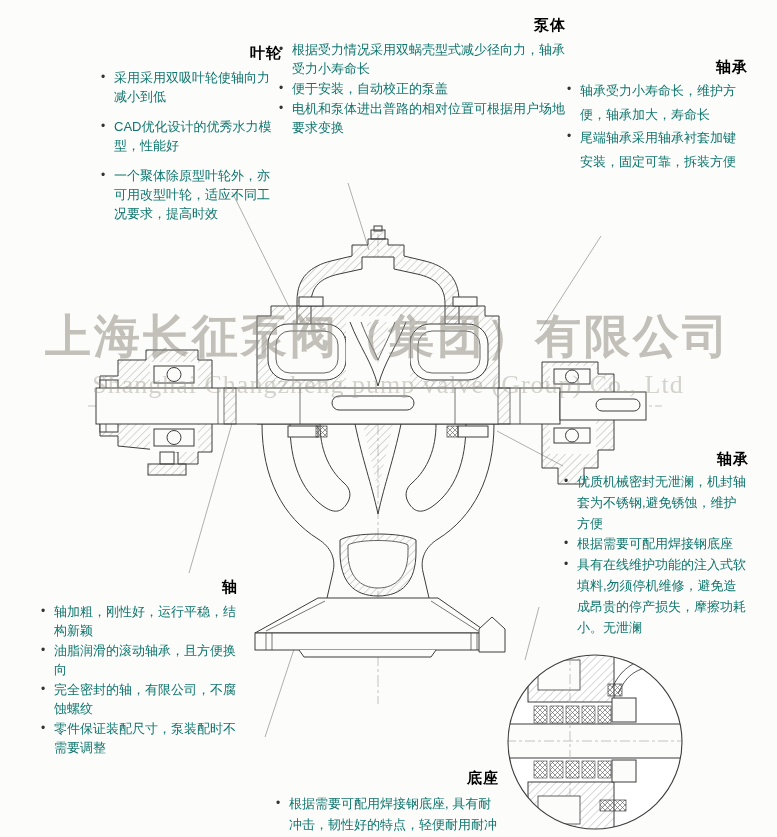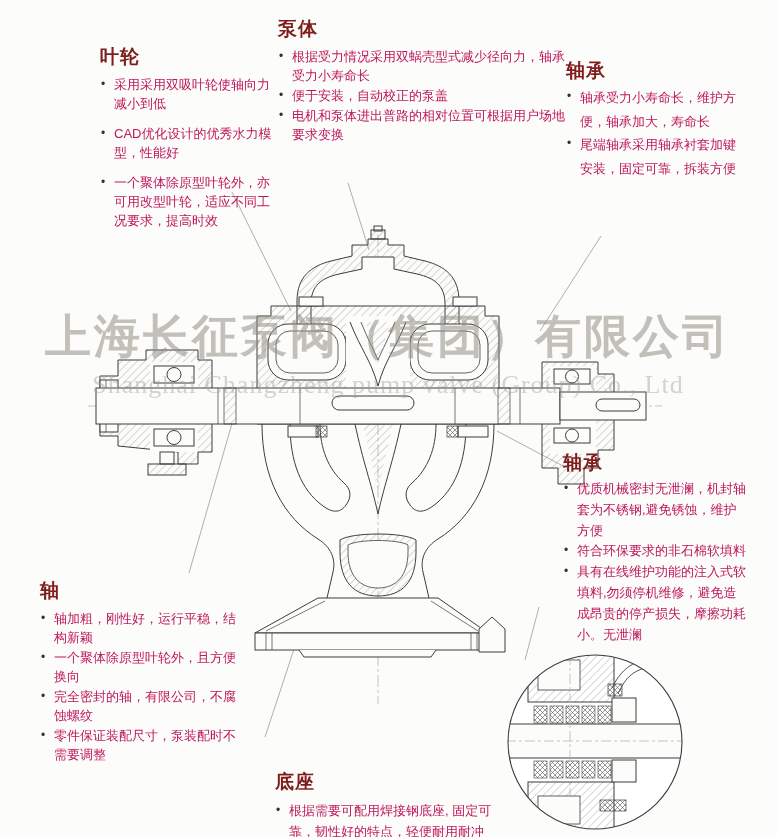--- a/index.html
+++ b/index.html
@@ -16,8 +16,8 @@
   
   .note { position:absolute; z-index:3; }
   .note h3 {
-    font-size:19px; font-weight:bold; color:#7f1d1d;
-    letter-spacing:1px; margin-bottom:6px;
+    font-size:15px; font-weight:bold; color:#000000;
+    letter-spacing:1px; margin-bottom:6px;text-align:right;
   }
   .note ul { list-style:none; }
   .note li {

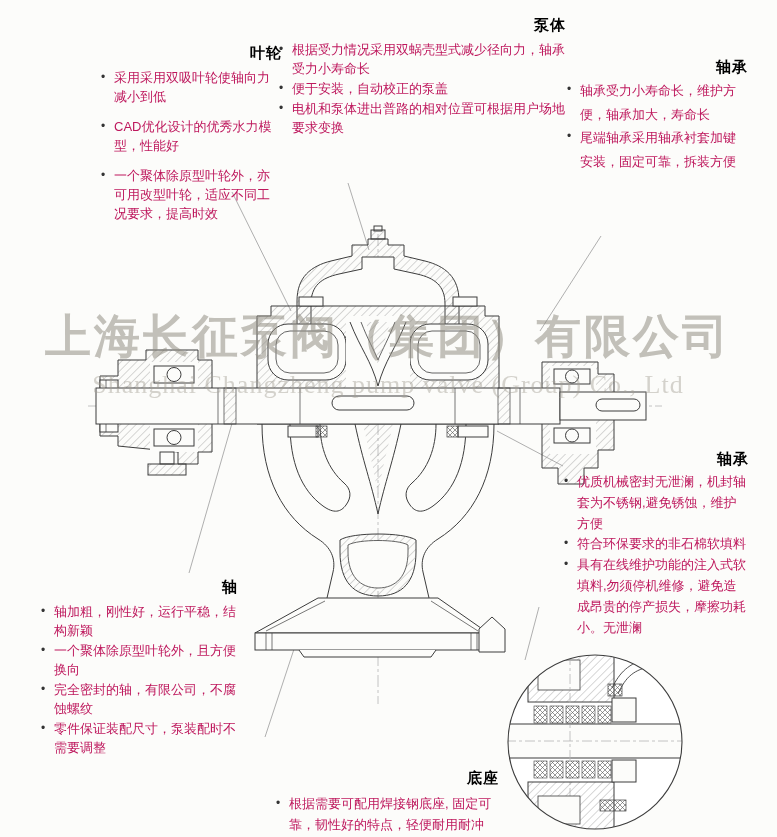--- a/index.html
+++ b/index.html
@@ -22,7 +22,7 @@
   .note ul { list-style:none; }
   .note li {
     position:relative; padding-left:14px;
-    font-size:13px; line-height:1.46; color:#be185d;
+    font-size:13px; line-height:1.46; color:#0f766e;
   }
   .note li::before {
     content:"\2022"; position:absolute; left:1px; top:0;

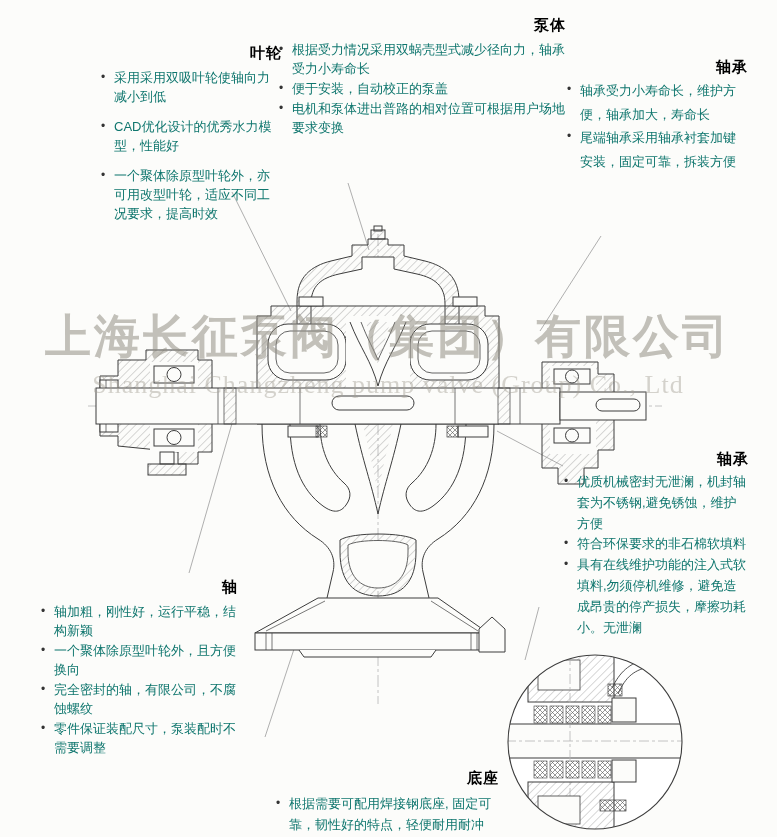--- a/index.html
+++ b/index.html
@@ -257,7 +257,7 @@
     <h3>轴承</h3>
     <ul>
         <li>优质机械密封无泄澜，机封轴套为不锈钢,避免锈蚀，维护方便</li>
-        <li>符合环保要求的非石棉软填料</li>
+        <li>根据需要可配用焊接钢底座</li>
         <li>具有在线维护功能的注入式软填料,勿须停机维修，避免造成昂贵的停产损失，摩擦功耗小。无泄澜</li>
       </ul>
   </div>

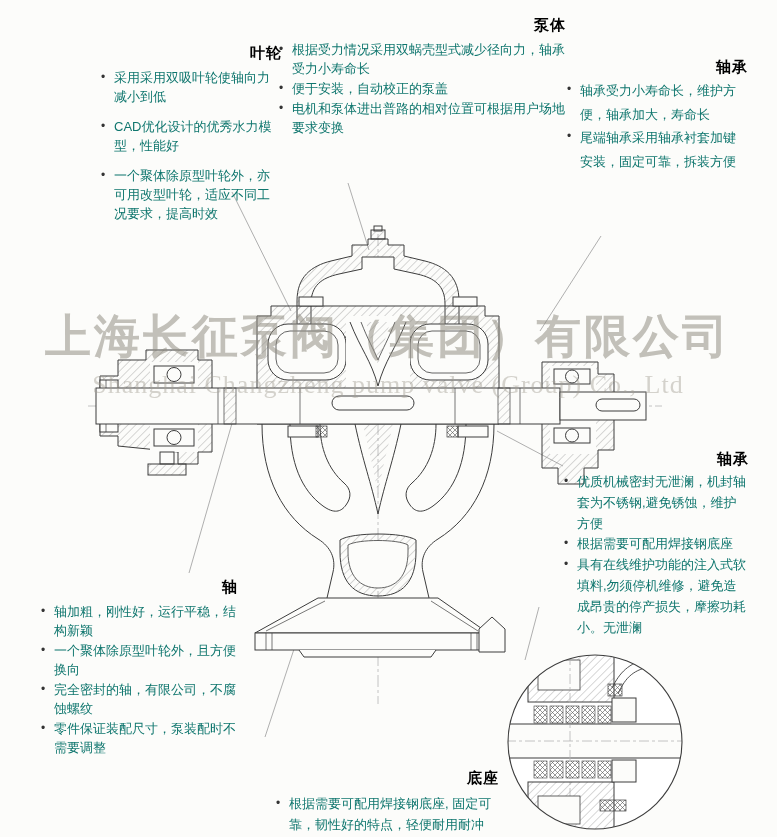--- a/index.html
+++ b/index.html
@@ -266,7 +266,7 @@
     <h3>轴</h3>
     <ul>
         <li>轴加粗，刚性好，运行平稳，结构新颖</li>
-        <li>一个聚体除原型叶轮外，且方便换向</li>
+        <li>油脂润滑的滚动轴承，且方便换向</li>
         <li>完全密封的轴，有限公司，不腐蚀螺纹</li>
         <li>零件保证装配尺寸，泵装配时不需要调整</li>
       </ul>

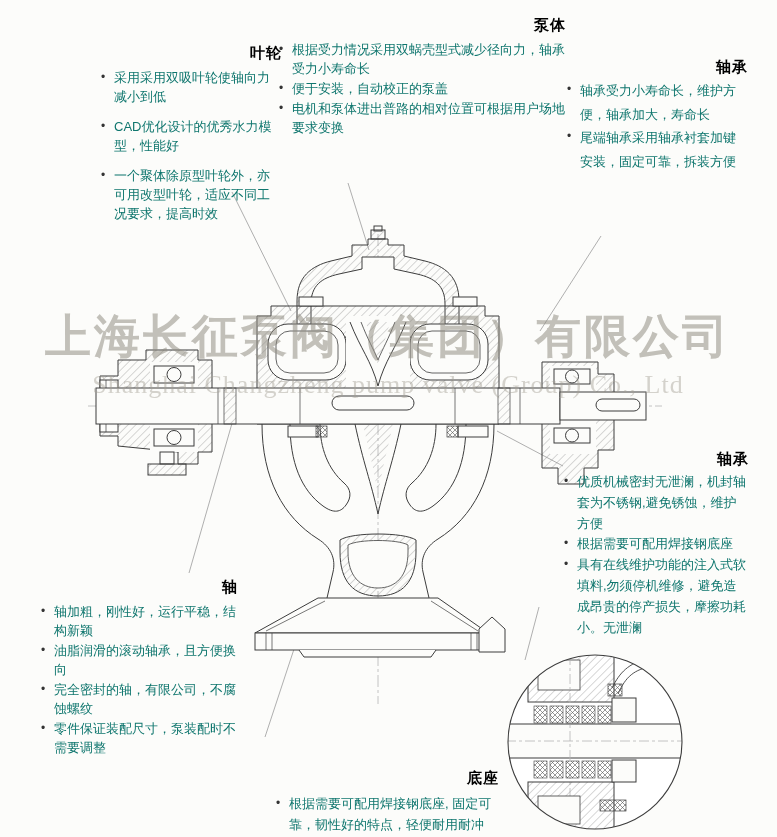--- a/index.html
+++ b/index.html
@@ -275,7 +275,7 @@
   <div class="note sec-base">
     <h3>底座</h3>
     <ul>
-        <li>根据需要可配用焊接钢底座, 固定可靠，韧性好的特点，轻便耐用耐冲</li>
+        <li>根据需要可配用焊接钢底座, 具有耐冲击，韧性好的特点，轻便耐用耐冲</li>
       </ul>
   </div>
 

